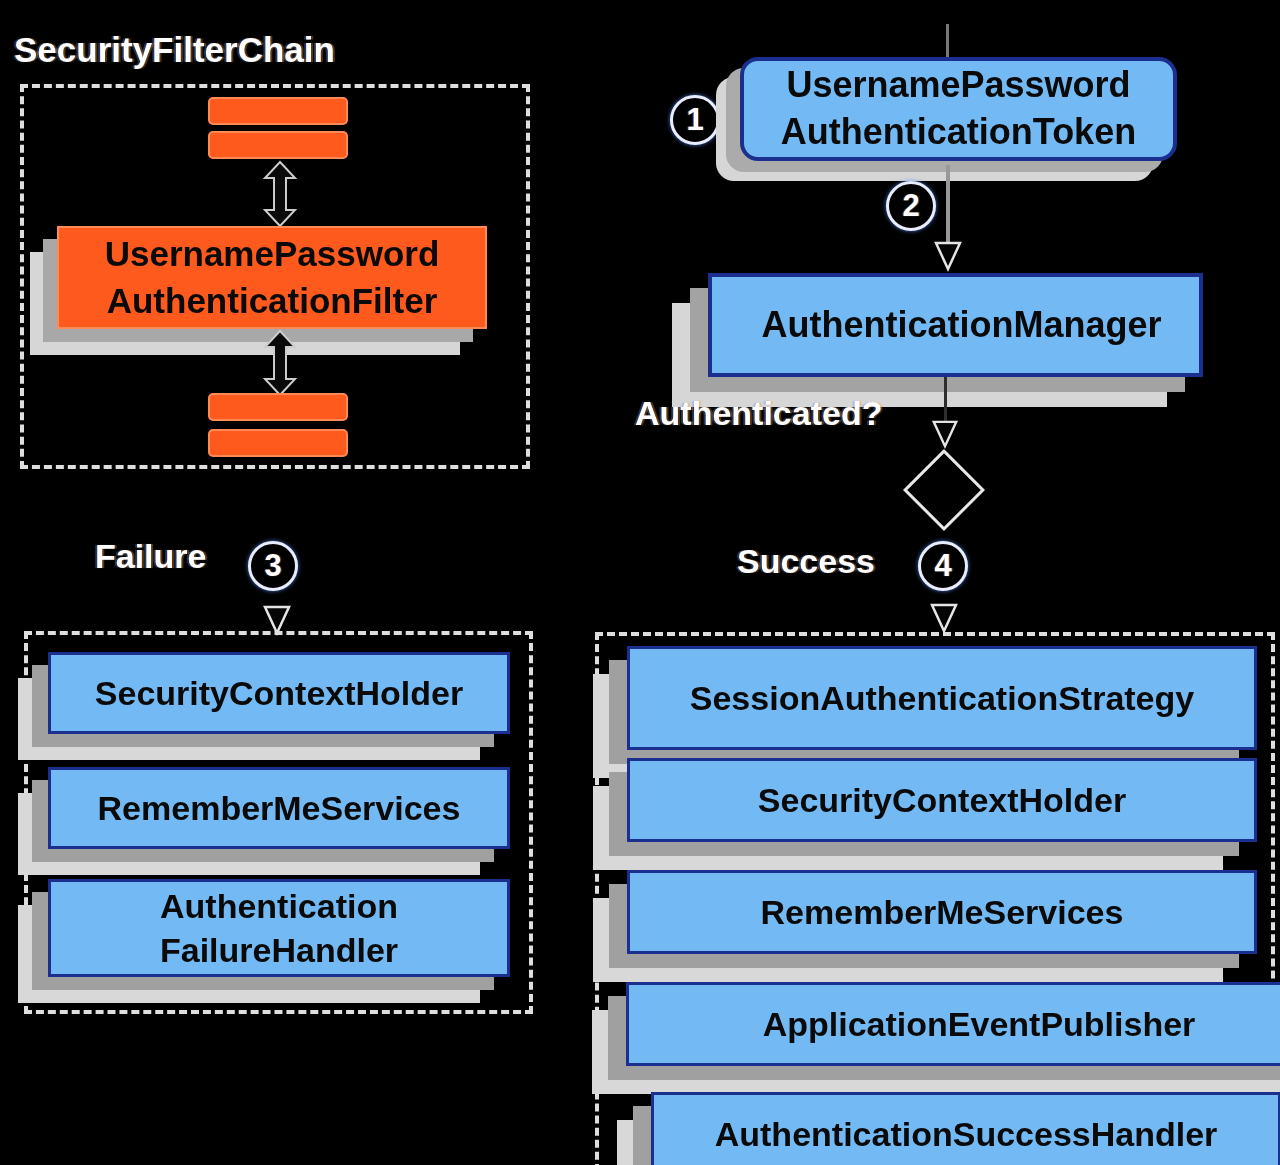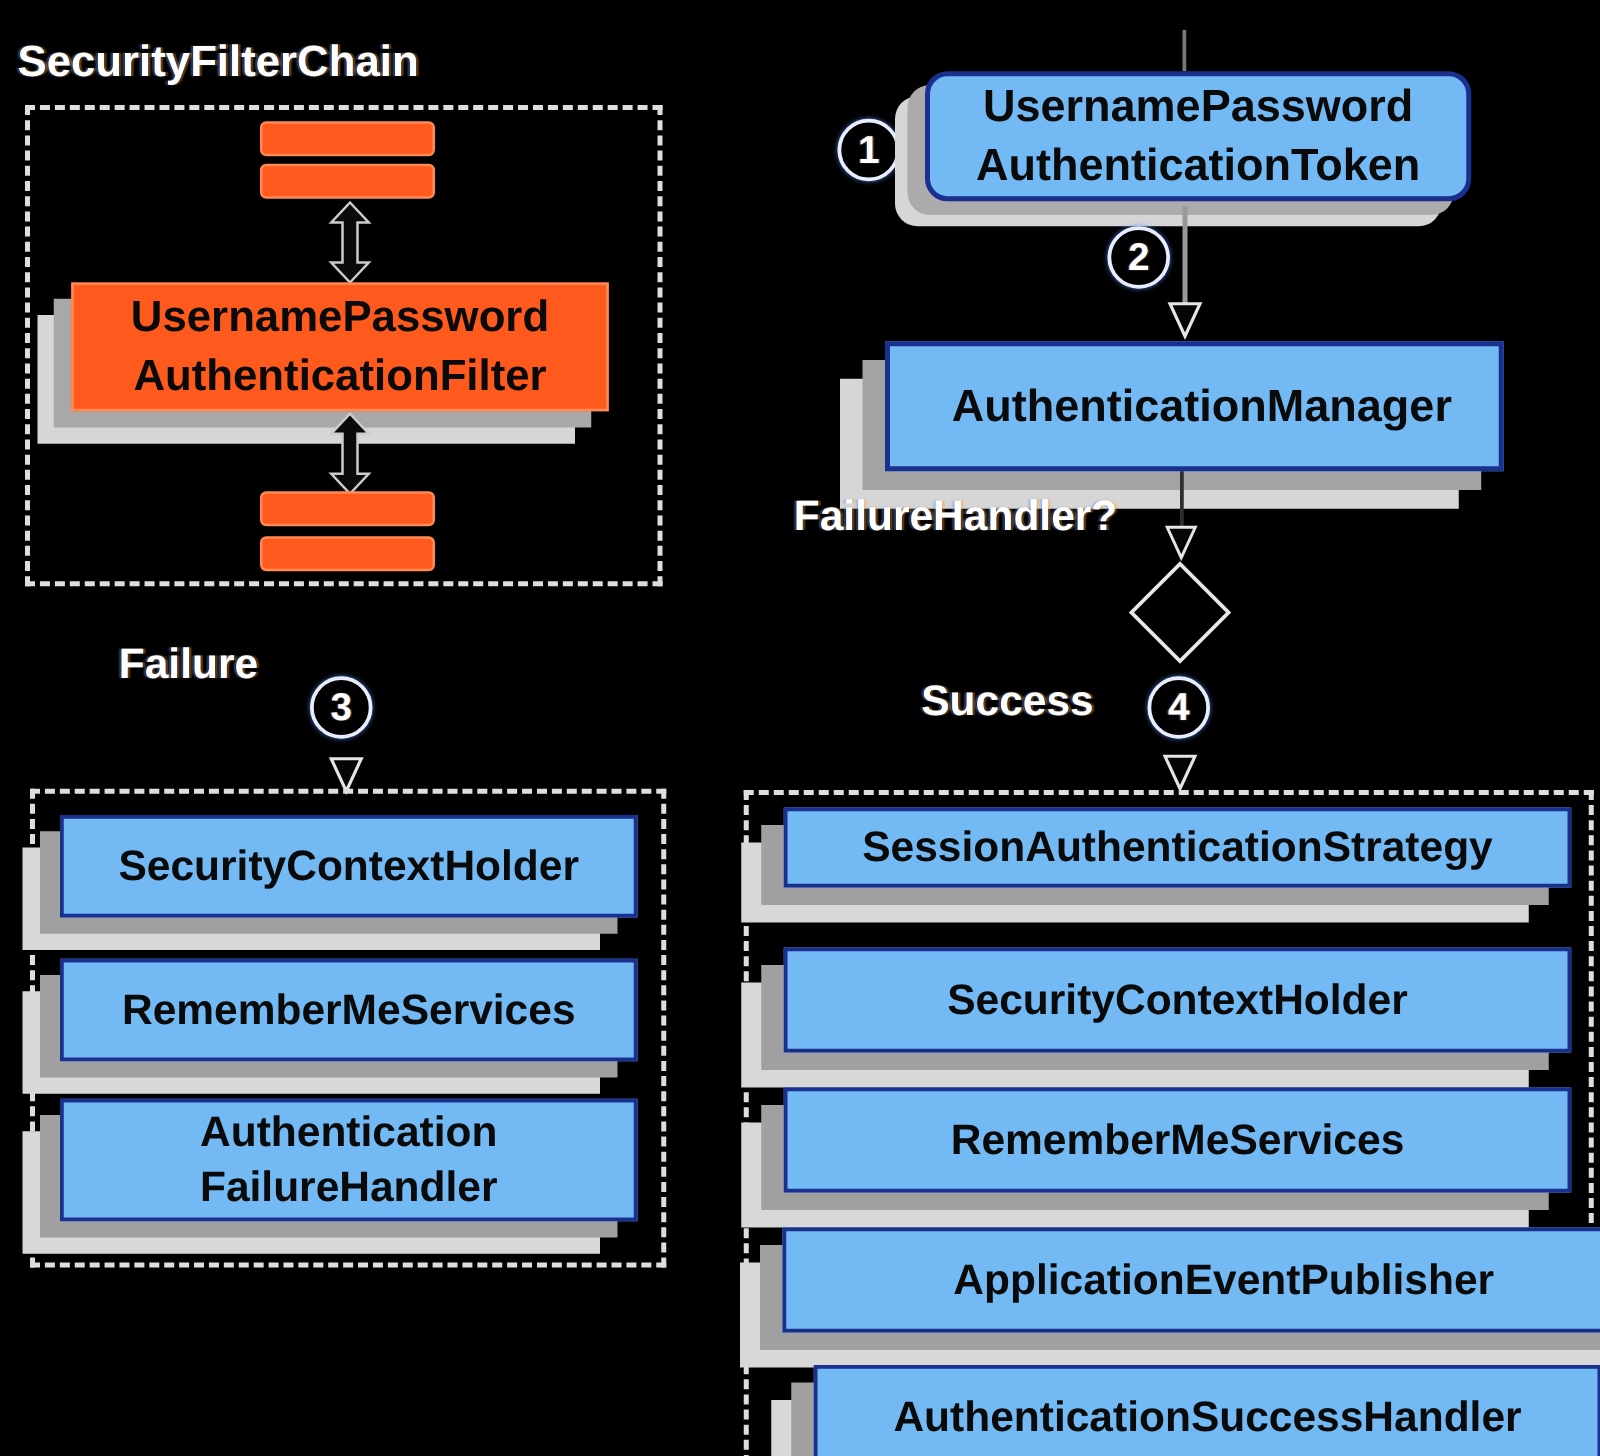--- a/index.html
+++ b/index.html
@@ -97,7 +97,7 @@
 
   <div class="vline" style="left:944px;top:353px;height:44px;background:#2e2e2e;"></div>
 
-  <div class="lbl" style="left:635px;top:370px;font-size:34px;">FailureHandler?</div>
+  <div class="lbl" style="left:635px;top:370px;font-size:34px;">Authenticated?</div>
 
   <svg style="left:930px;top:395px;" width="30" height="30" viewBox="0 0 30 32">
     <polygon points="3,3 27,3 15,29" fill="#050505" stroke="#e5e5e5" stroke-width="2.5"></polygon>

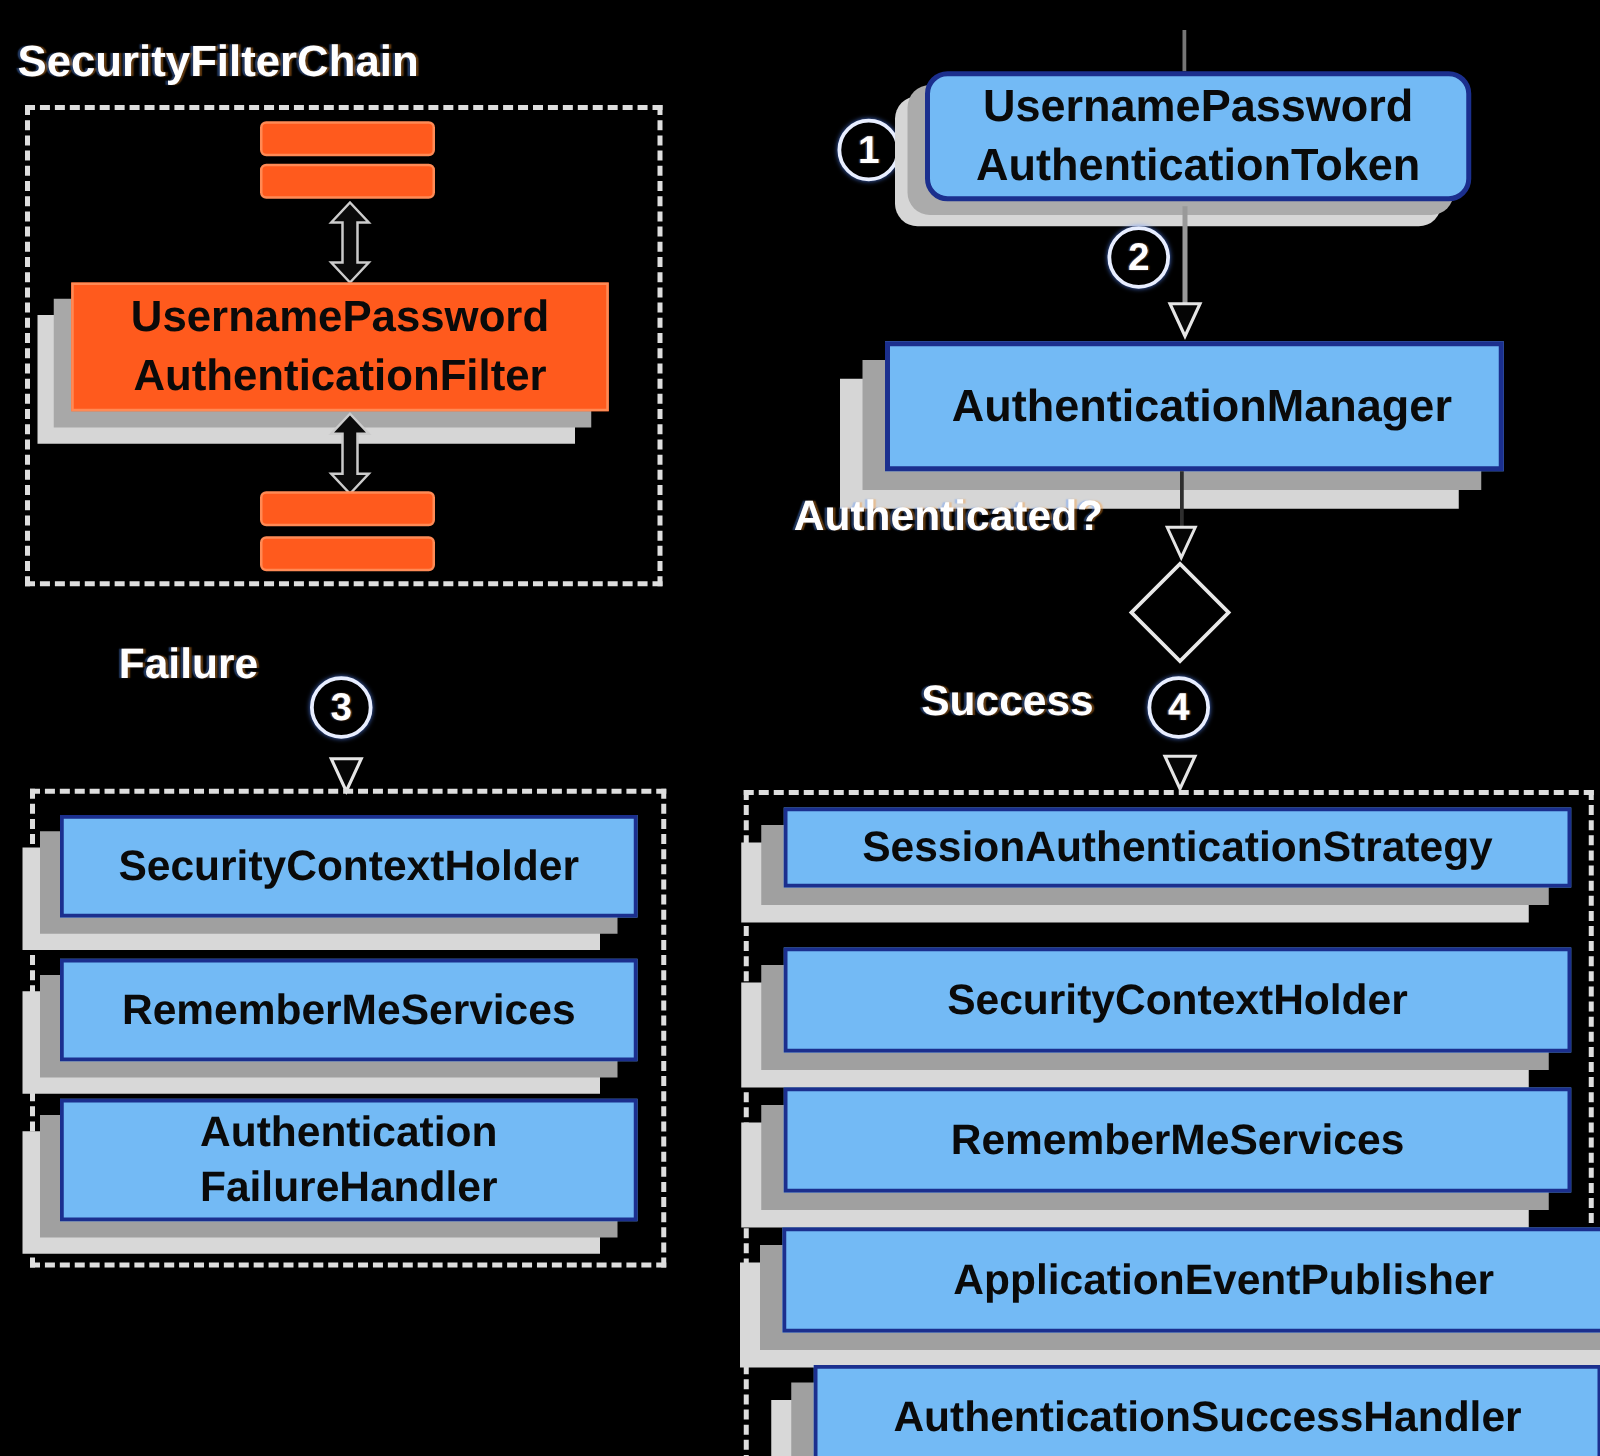--- a/index.html
+++ b/index.html
@@ -105,7 +105,7 @@
 
   <div class="diamond"></div>
 
-  <div class="lbl" style="left:95px;top:488px;font-size:34px;">Failure</div>
+  <div class="lbl" style="left:95px;top:513px;font-size:34px;">Failure</div>
   <div class="badge" style="left:248px;top:517px;">3</div>
 
   <svg style="left:262px;top:580px;" width="30" height="32" viewBox="0 0 30 32">

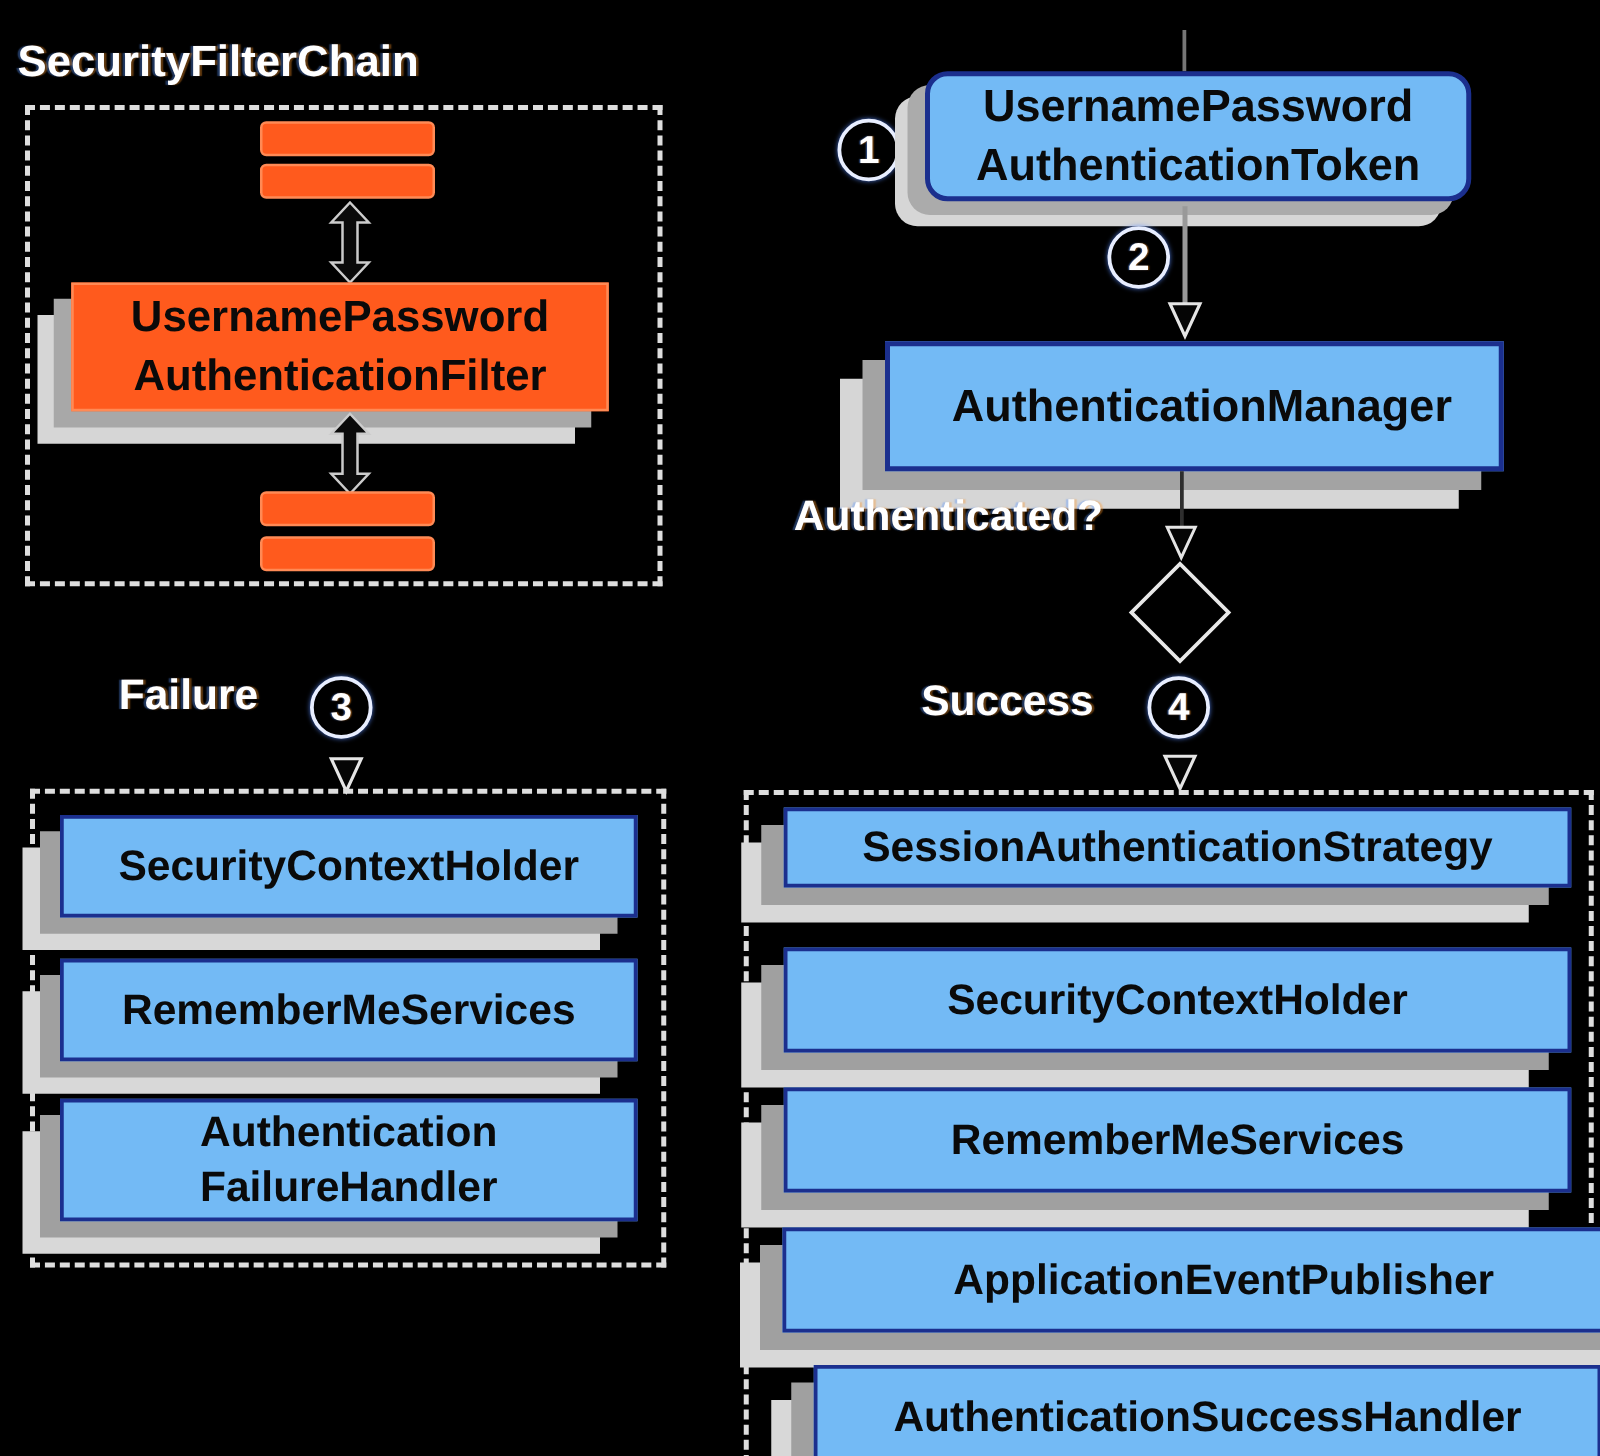--- a/index.html
+++ b/index.html
@@ -134,7 +134,7 @@
 
   <div class="dashedbox" style="left:595px;top:608px;width:680px;height:552px;"></div>
 
-  <div class="bluebox shR" style="left:627px;top:622px;width:630px;height:64px;font-size:34px;">
+  <div class="bluebox shR" style="left:627px;top:622px;width:630px;height:104px;font-size:34px;">
     <span>SessionAuthenticationStrategy</span>
   </div>
   <div class="bluebox shR" style="left:627px;top:734px;width:630px;height:84px;font-size:34px;">

